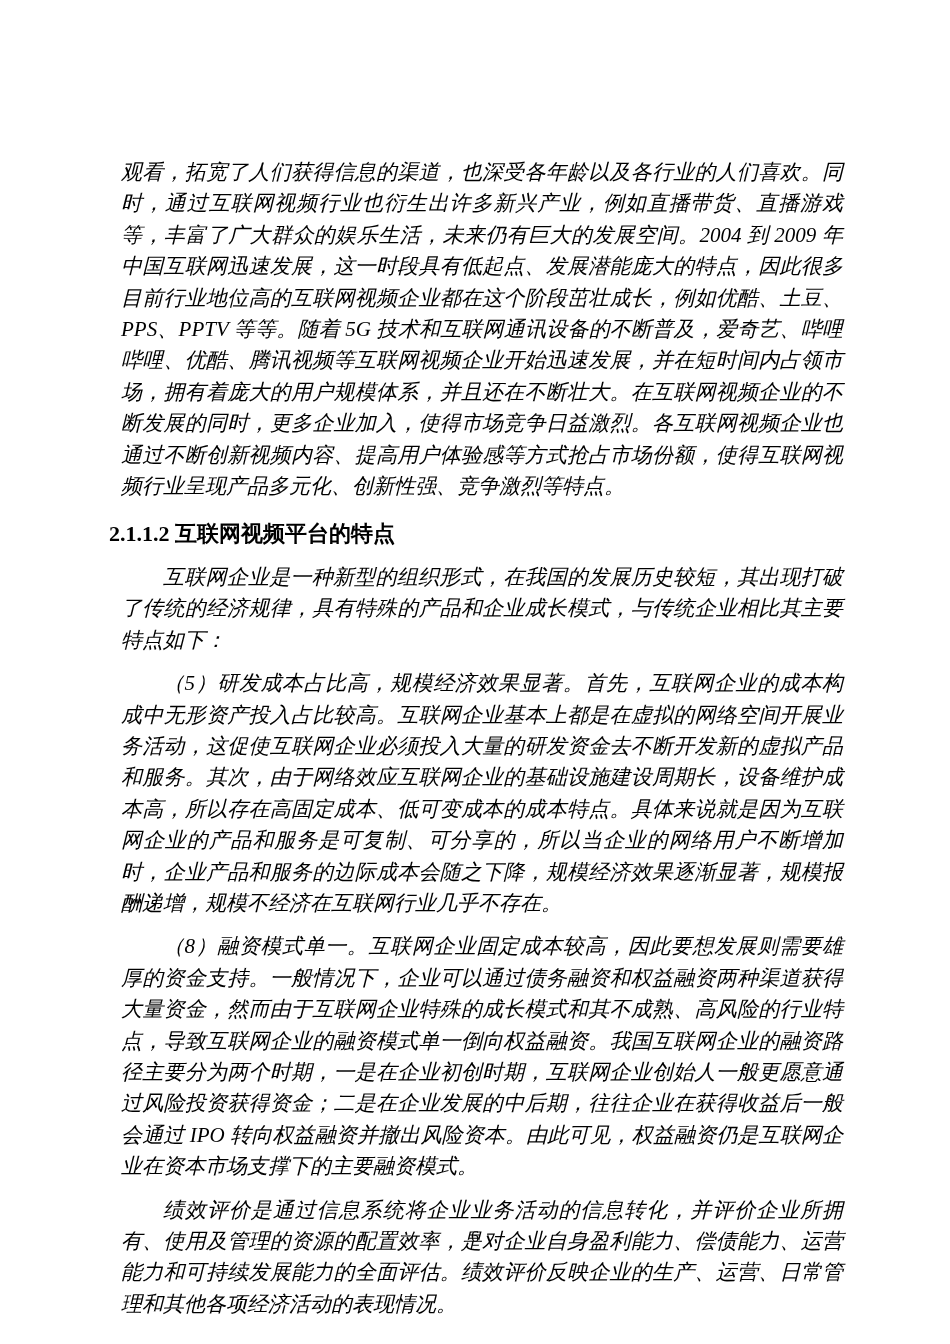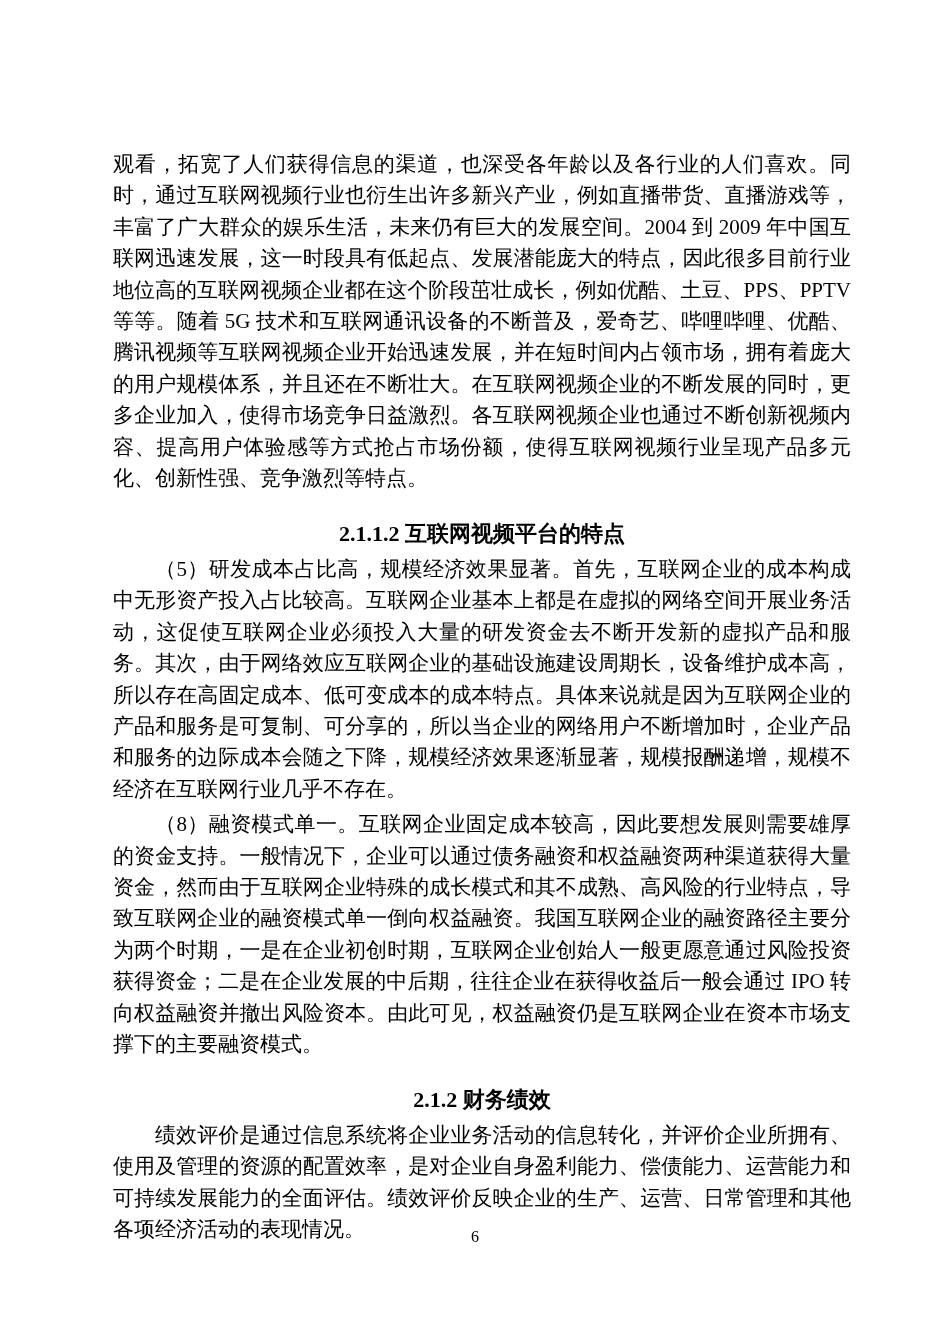--- a/index.html
+++ b/index.html
@@ -28,8 +28,9 @@
     text-justify: inter-character;
   }
   .para {
-    margin: 4px;
+    margin: 12px;
     text-indent: 2em;
+    font-style: italic;
   }
   .para.no-indent {
     text-indent: 0;

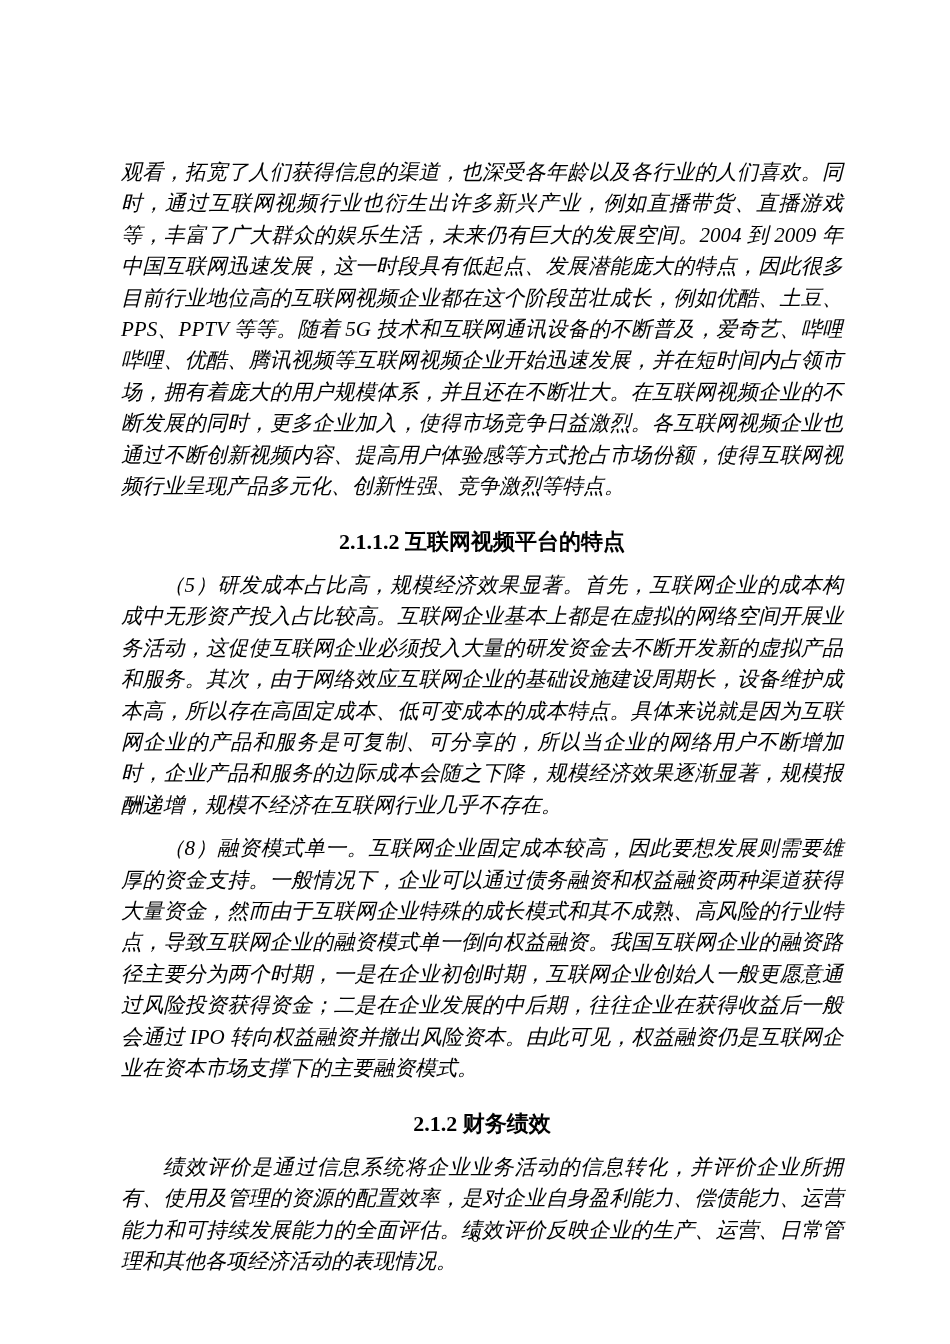--- a/index.html
+++ b/index.html
@@ -36,12 +36,12 @@
     text-indent: 0;
   }
   .heading {
-    margin: 24px 0 4px 0;
+    margin: 16px 0 4px 0;
     font-size: 22px;
     font-weight: bold;
     line-height: 31.4px;
     text-indent: 0;
-    text-align: center;
+    text-align: left;
   }
   .page-footer {
     position: absolute;

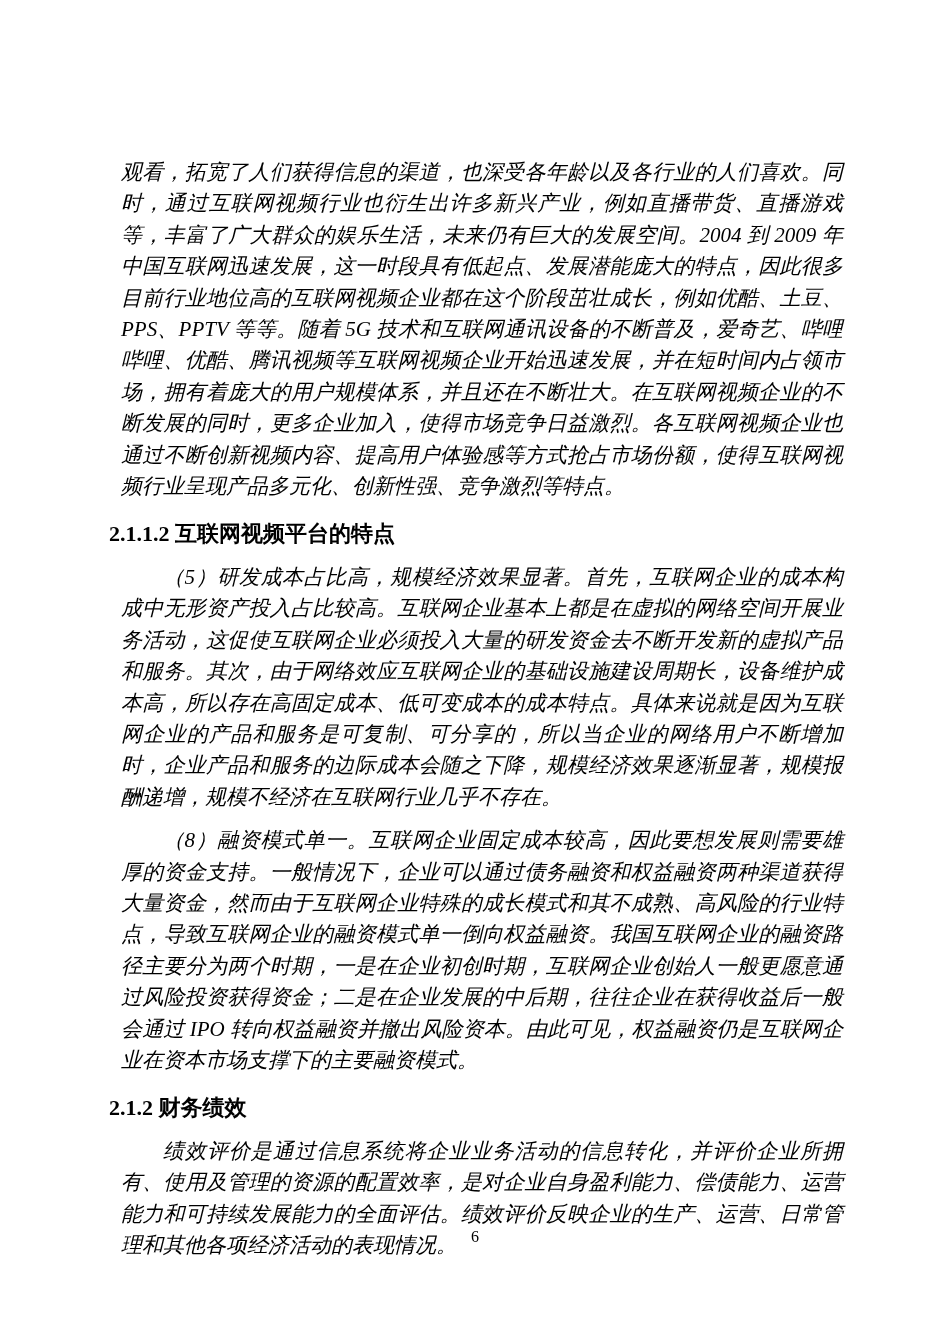--- a/index.html
+++ b/index.html
@@ -65,6 +65,7 @@
 
     <h3 class="heading">2.1.1.2 互联网视频平台的特点</h3>
 
+    <p class="para">互联网企业是一种新型的组织形式，在我国的发展历史较短，其出现打破了传统的经济规律，具有特殊的产品和企业成长模式，与传统企业相比其主要特点如下：</p>
 
     <p class="para">（5）研发成本占比高，规模经济效果显著。首先，互联网企业的成本构成中无形资产投入占比较高。互联网企业基本上都是在虚拟的网络空间开展业务活动，这促使互联网企业必须投入大量的研发资金去不断开发新的虚拟产品和服务。其次，由于网络效应互联网企业的基础设施建设周期长，设备维护成本高，所以存在高固定成本、低可变成本的成本特点。具体来说就是因为互联网企业的产品和服务是可复制、可分享的，所以当企业的网络用户不断增加时，企业产品和服务的边际成本会随之下降，规模经济效果逐渐显著，规模报酬递增，规模不经济在互联网行业几乎不存在。</p>
 

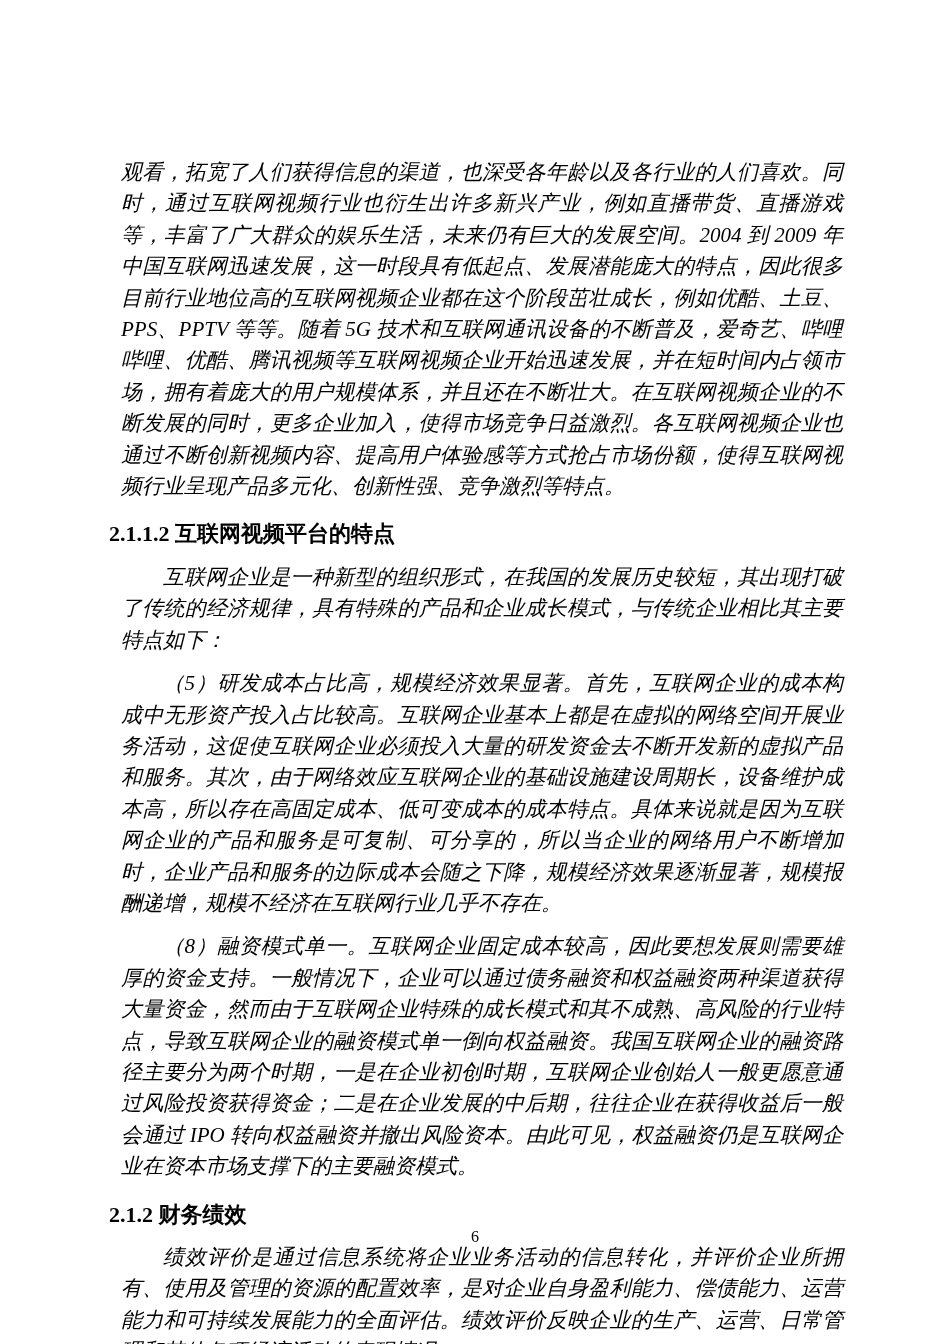--- a/index.html
+++ b/index.html
@@ -72,7 +72,6 @@
     <p class="para">（8）融资模式单一。互联网企业固定成本较高，因此要想发展则需要雄厚的资金支持。一般情况下，企业可以通过债务融资和权益融资两种渠道获得大量资金，然而由于互联网企业特殊的成长模式和其不成熟、高风险的行业特点，导致互联网企业的融资模式单一倒向权益融资。我国互联网企业的融资路径主要分为两个时期，一是在企业初创时期，互联网企业创始人一般更愿意通过风险投资获得资金；二是在企业发展的中后期，往往企业在获得收益后一般会通过 IPO 转向权益融资并撤出风险资本。由此可见，权益融资仍是互联网企业在资本市场支撑下的主要融资模式。</p>
 
 
-    <h3 class="heading">2.1.2 财务绩效</h3>
 
     <p class="para">绩效评价是通过信息系统将企业业务活动的信息转化，并评价企业所拥有、使用及管理的资源的配置效率，是对企业自身盈利能力、偿债能力、运营能力和可持续发展能力的全面评估。绩效评价反映企业的生产、运营、日常管理和其他各项经济活动的表现情况。</p>
   </main>

